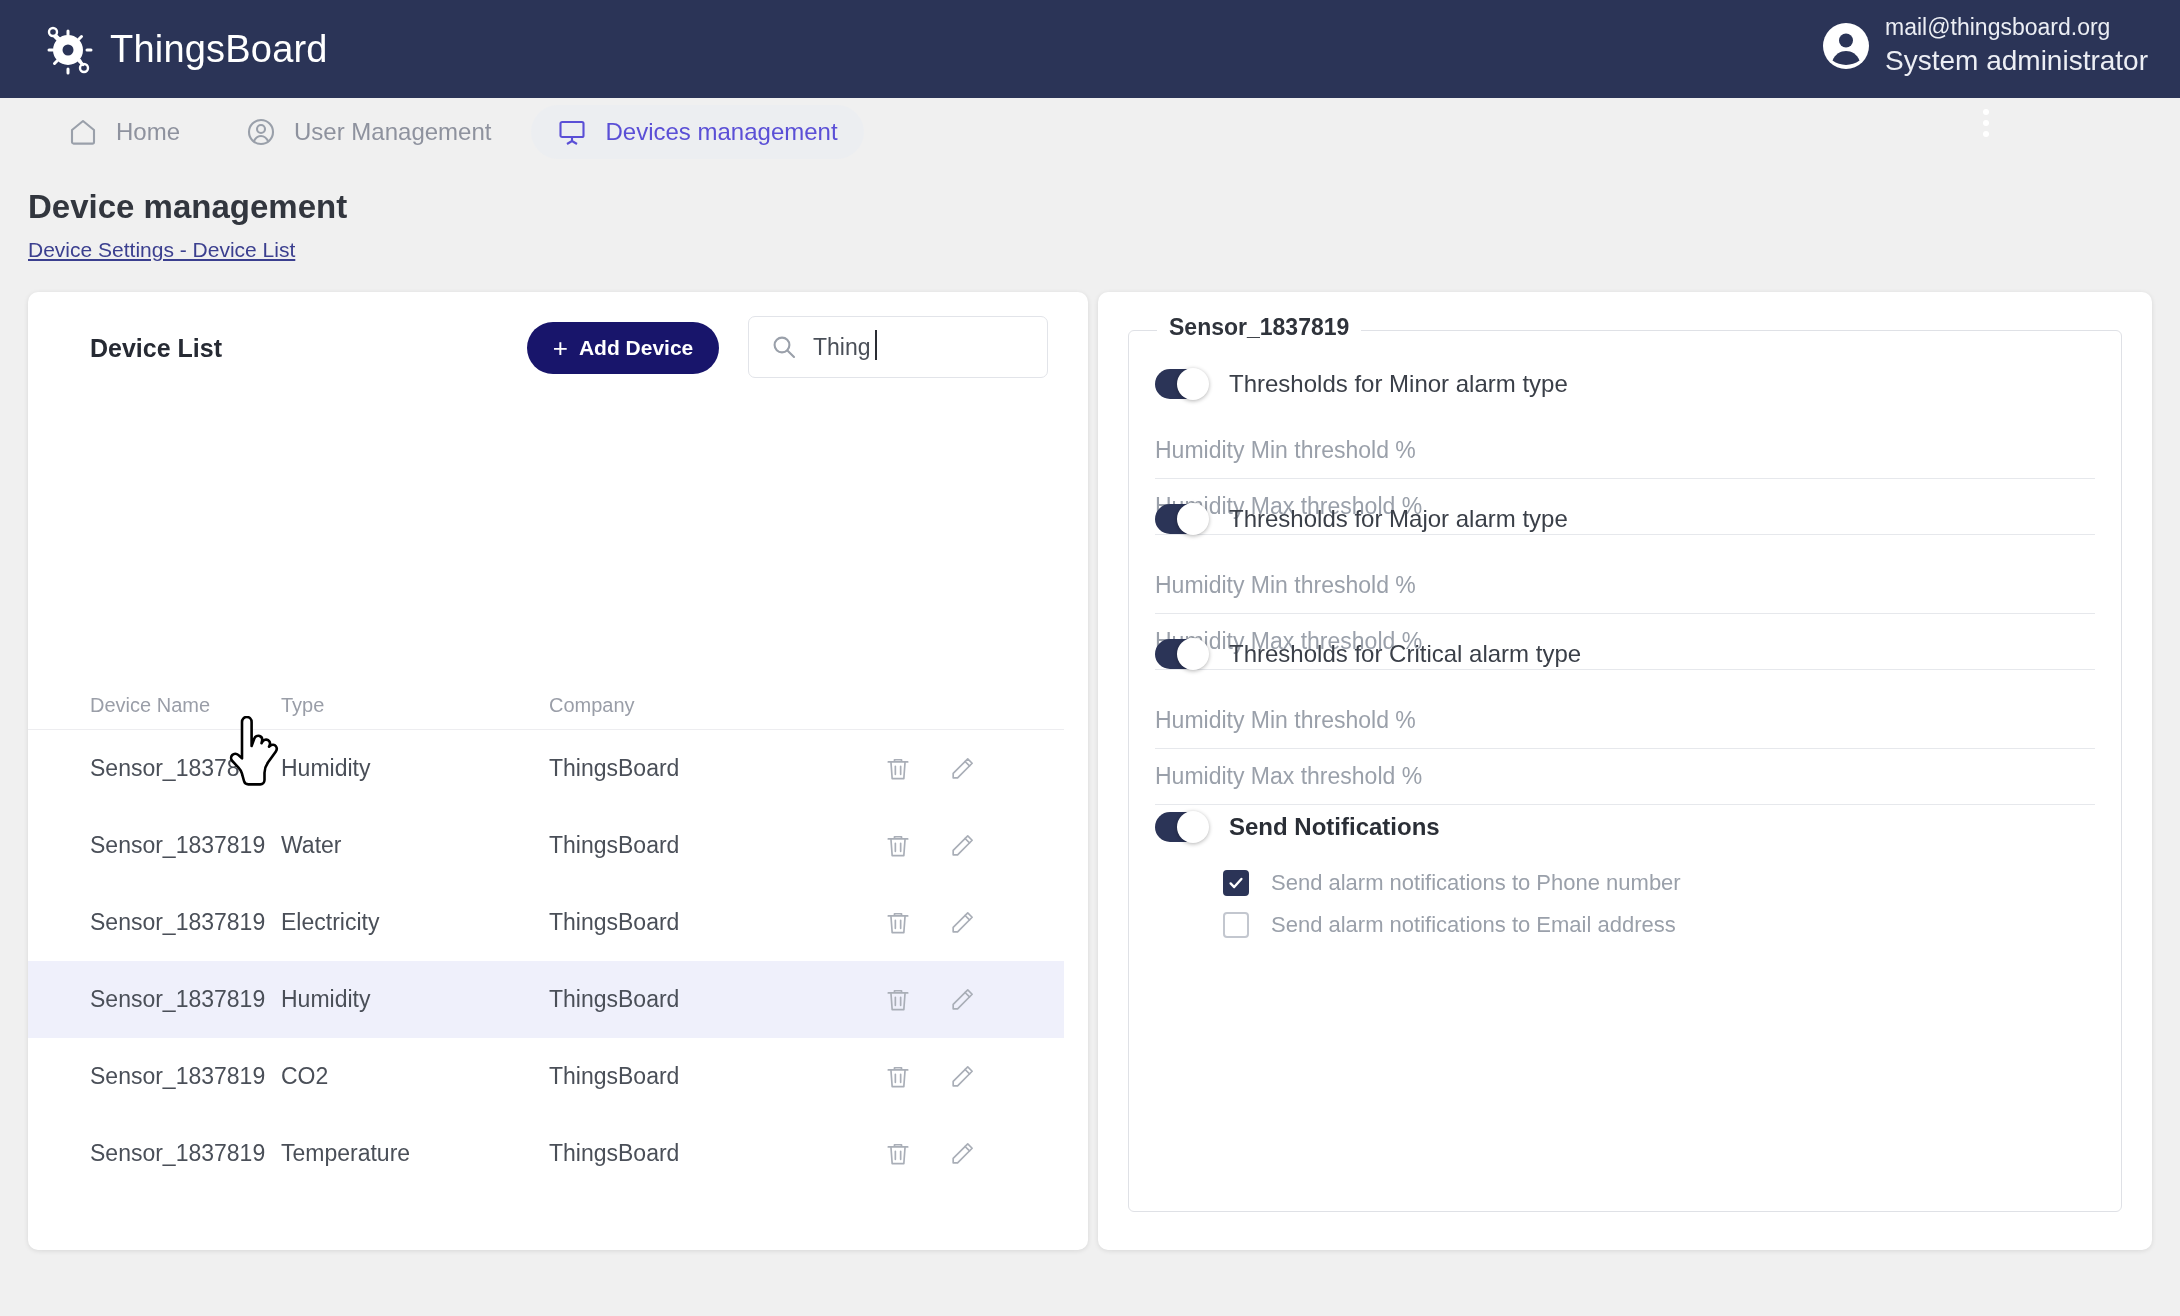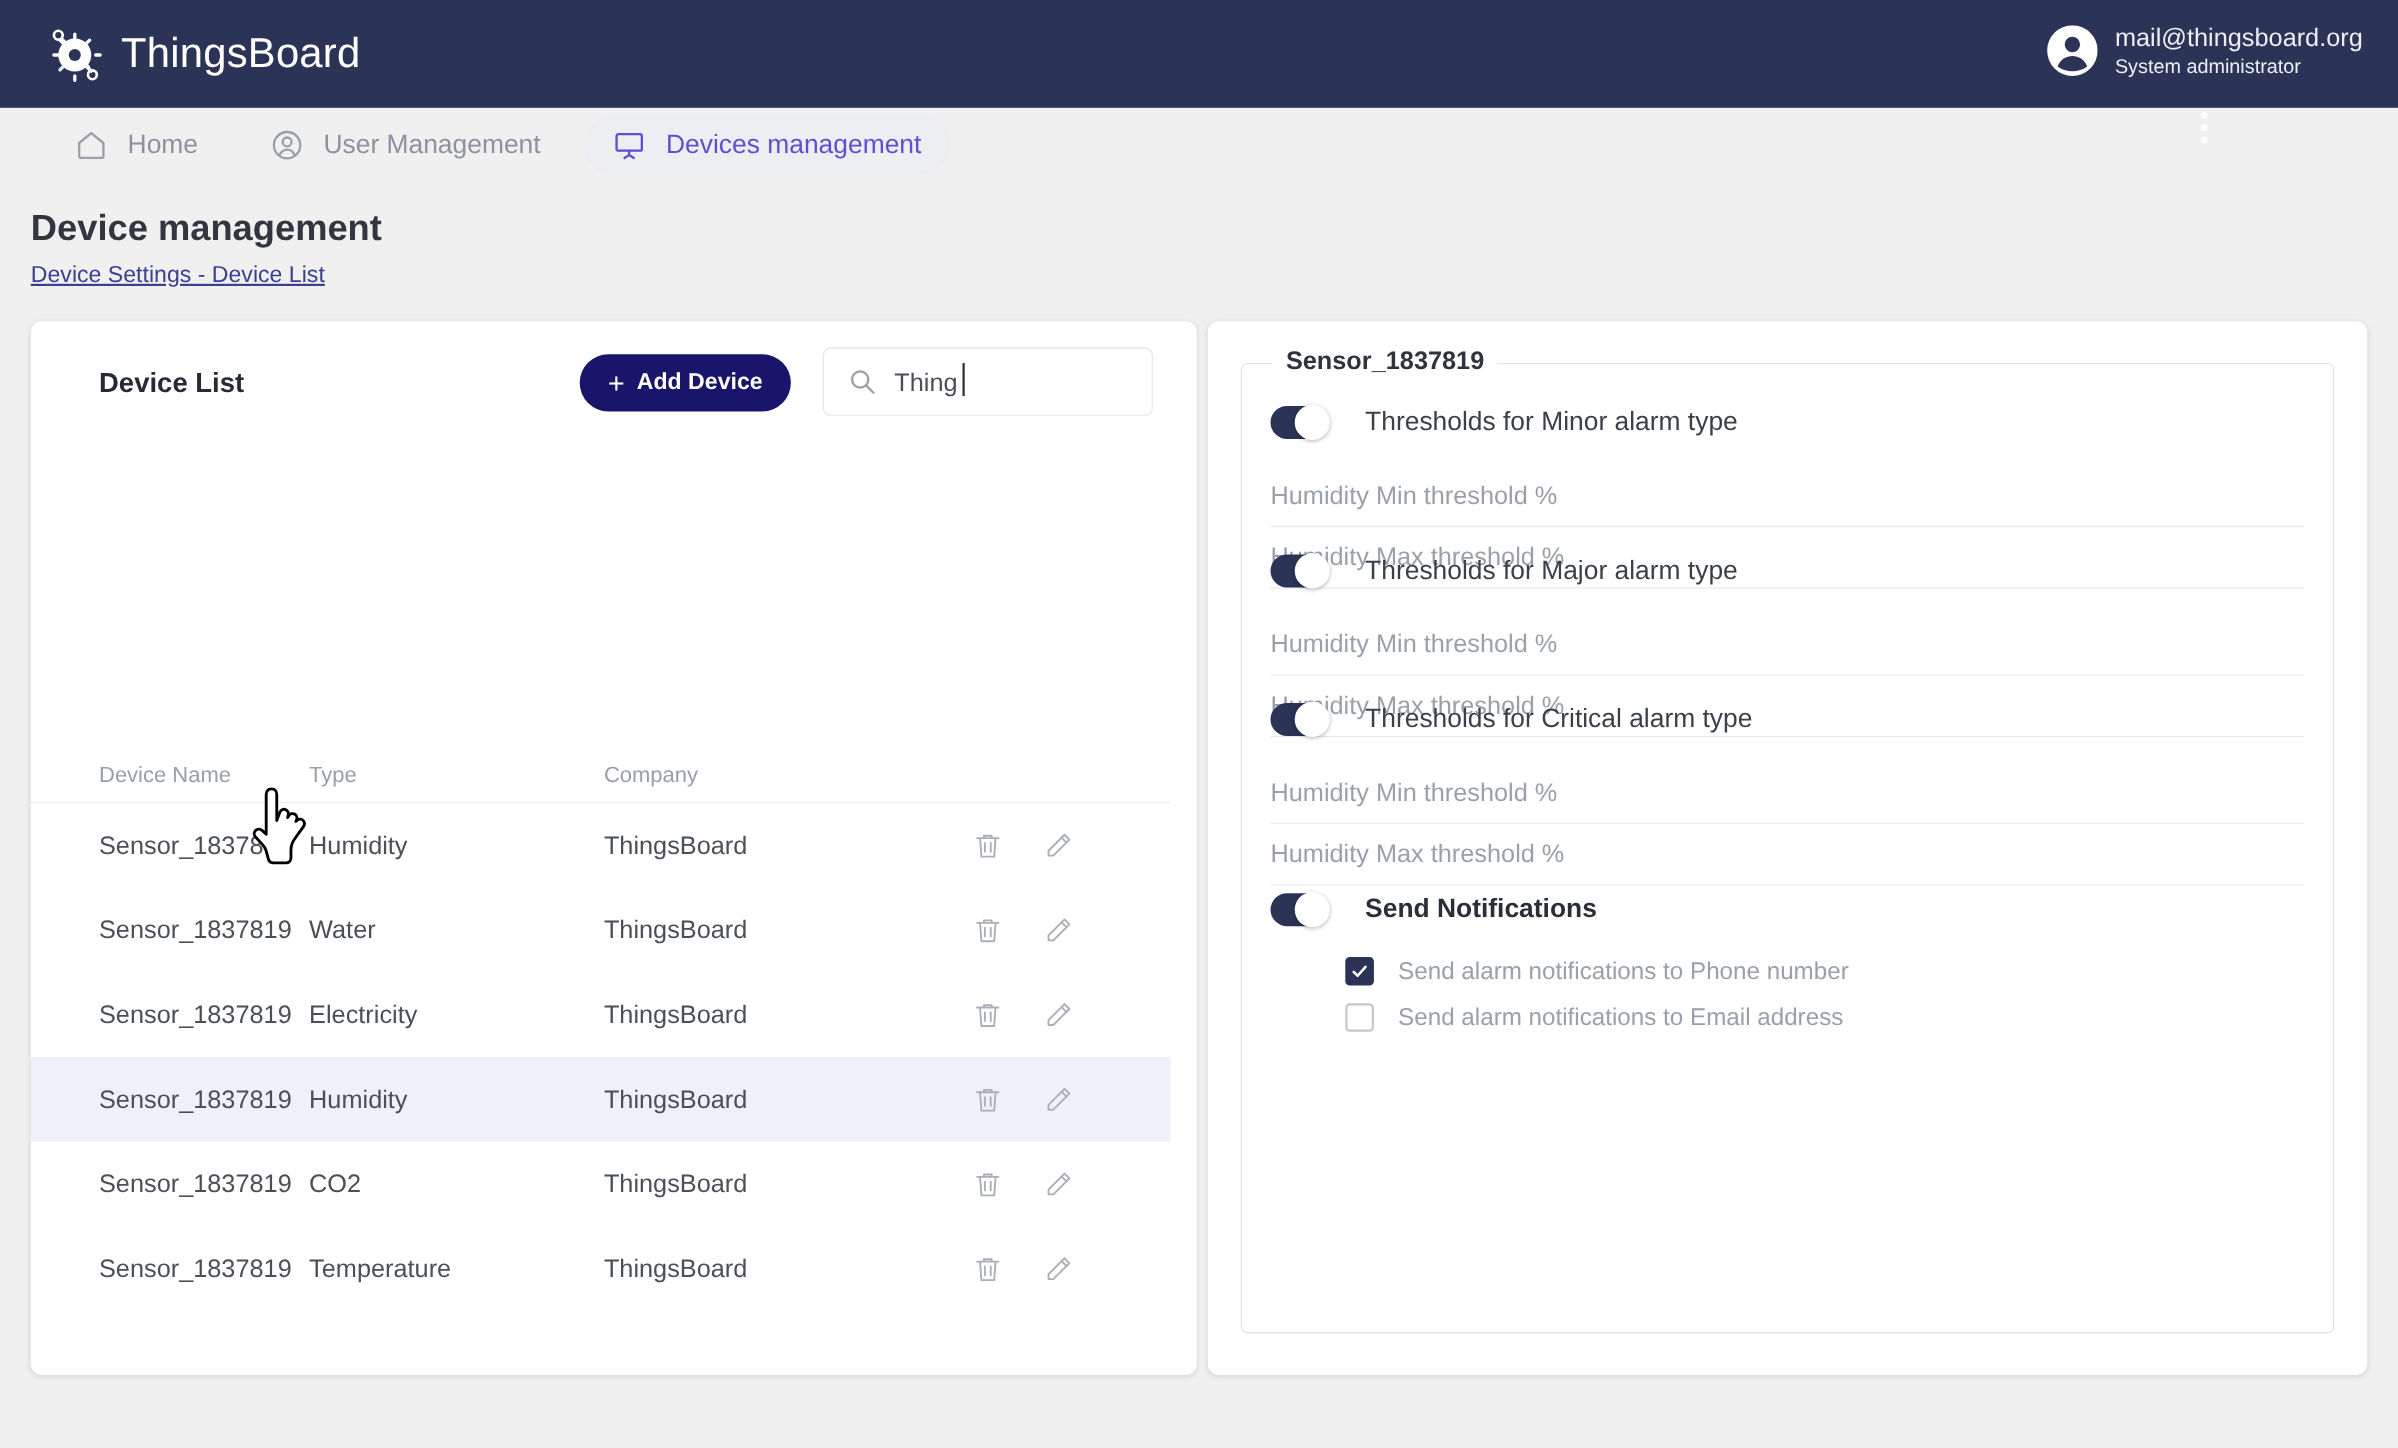--- a/index.html
+++ b/index.html
@@ -28,7 +28,7 @@
   .avatar-icon { width: 46px; height: 46px; flex: 0 0 46px; }
   .user-text { display: flex; flex-direction: column; line-height: 1.28; }
   .user-email { color: #eceef4; font-size: 23px; }
-  .user-role  { color: #eceef4; font-size: 18px; }
+  .user-role  { color: #eceef4; font-size: 28px; }
   .kebab { width: 30px; height: 36px; display: flex; flex-direction: column;
            align-items: center; justify-content: center; gap: 5px; }
   .kebab i { width: 6px; height: 6px; border-radius: 50%; background: #ffffff; display:block; }

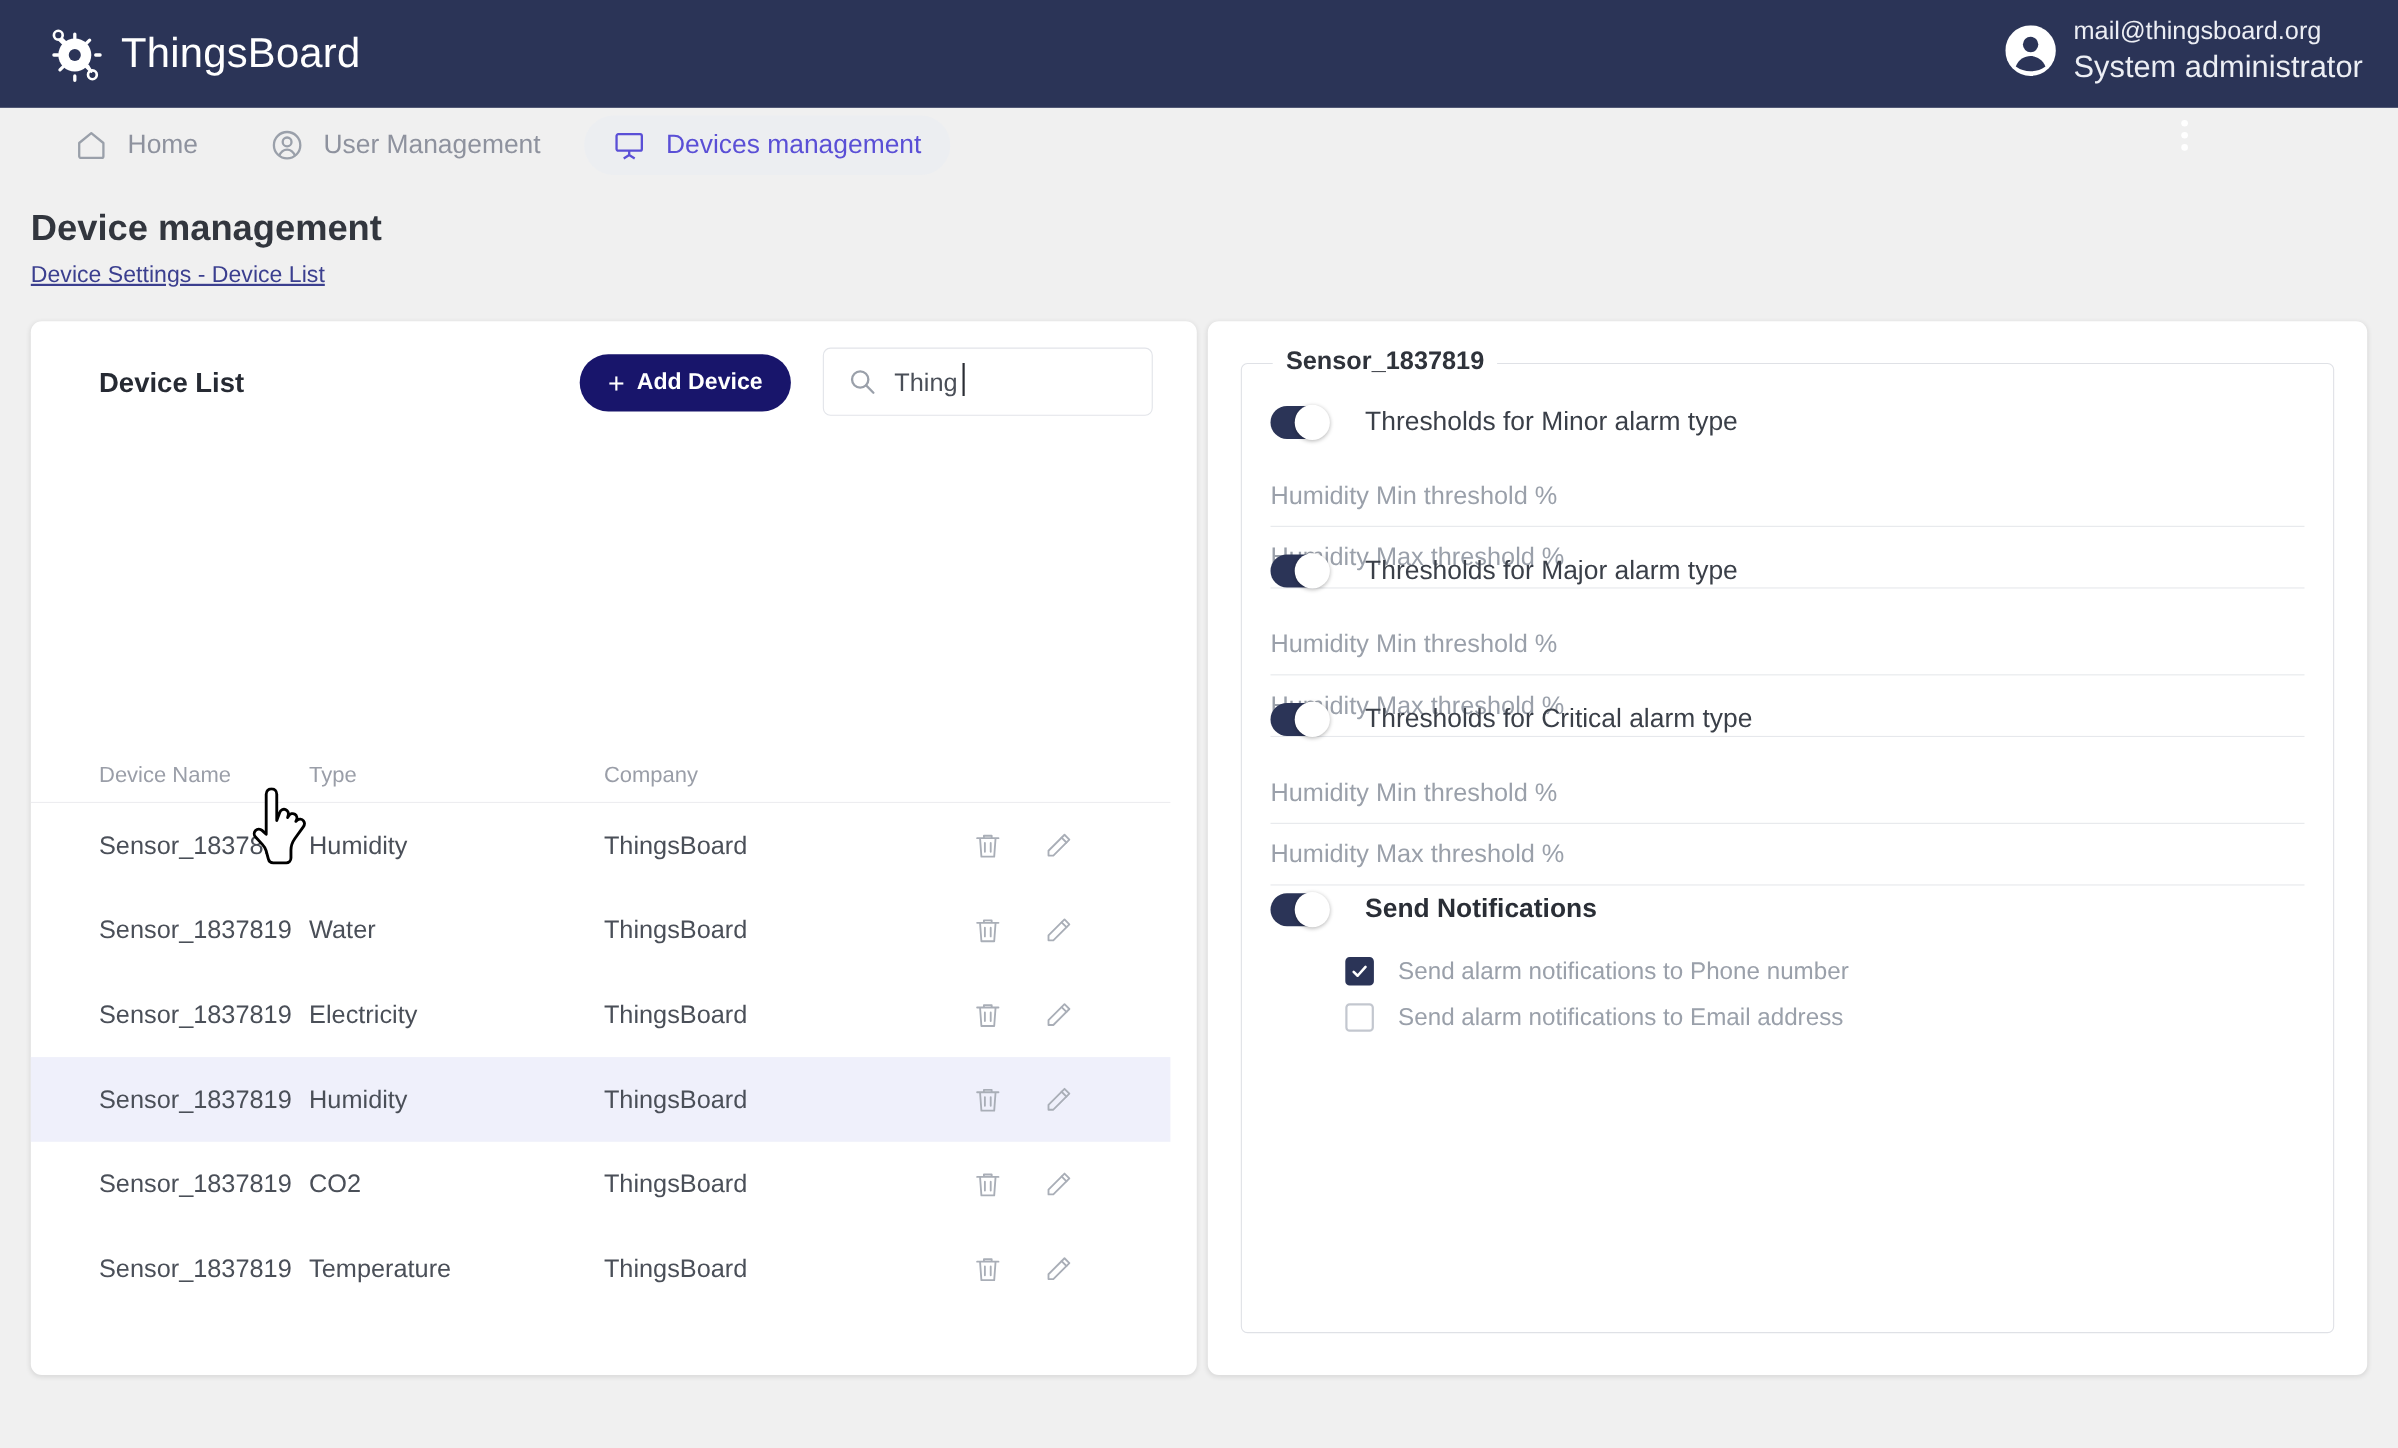--- a/index.html
+++ b/index.html
@@ -124,7 +124,7 @@
   }
 
   .sect { position: absolute; left: 0; width: 994px; }
-  .tog-row { display: flex; align-items: center; gap: 34px; padding-left: 26px; }
+  .tog-row { display: flex; align-items: center; gap: 22px; padding-left: 26px; }
   .switch {
     width: 52px; height: 30px; border-radius: 15px;
     background: #2b3457; position: relative; flex: 0 0 52px; cursor: pointer;

